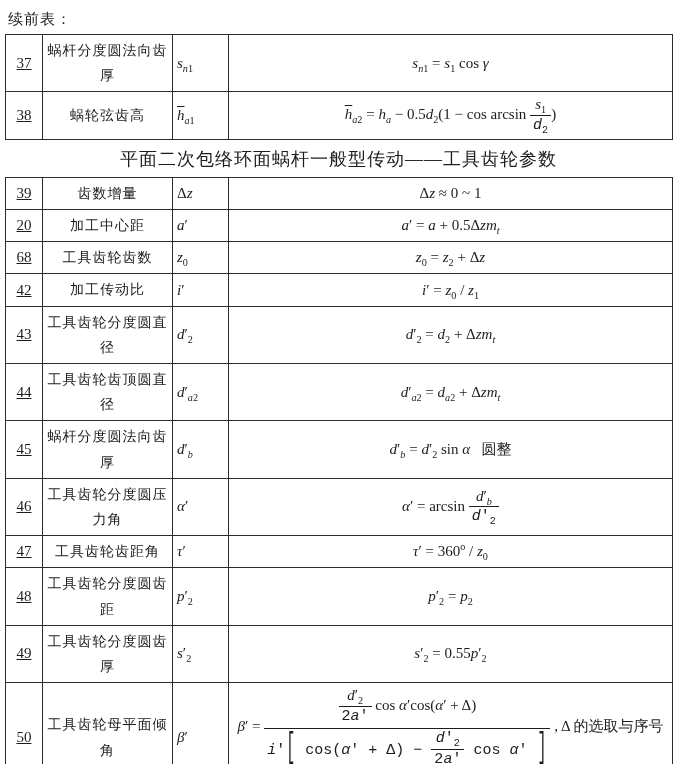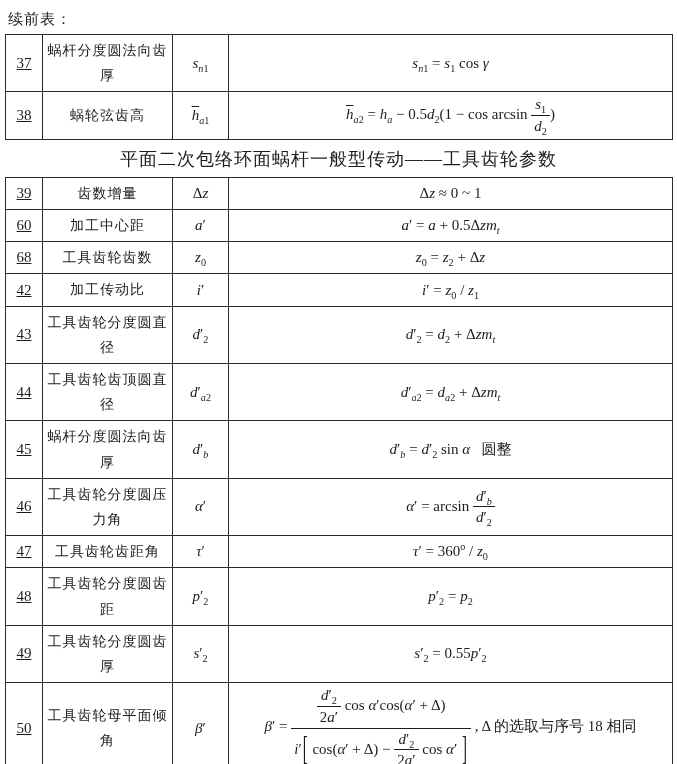--- a/index.html
+++ b/index.html
@@ -51,7 +51,7 @@
     padding:3px 6px;
   }
   td.c-symbol{
-    text-align:center;
+    text-align:left;
     font-size:15px;
   }
   td.c-formula{

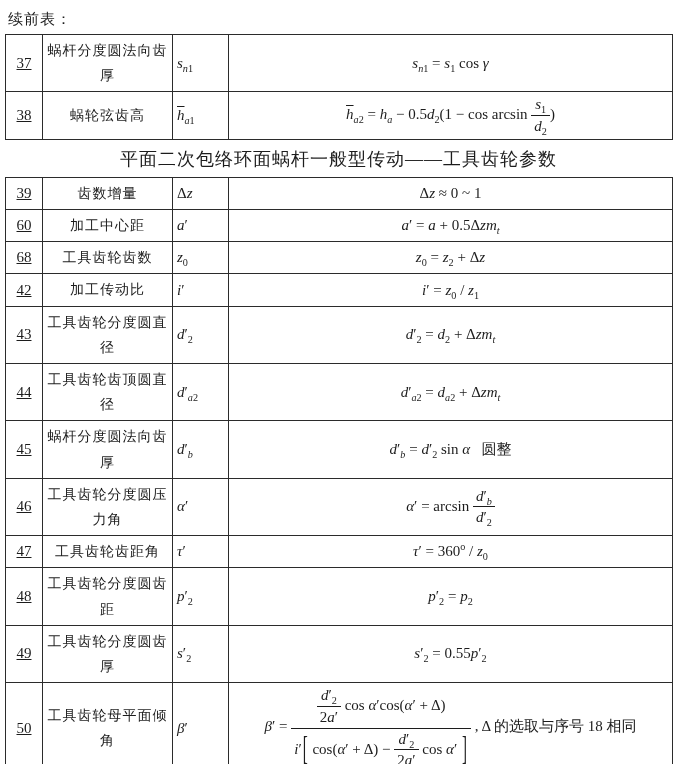--- a/index.html
+++ b/index.html
@@ -87,6 +87,7 @@
   .frac > .fb{
     display:block;
     padding:1px 3px 0 3px;
+    font-family:Liberation Mono, monospace;
   }
   .bigbr{
     display:inline-block;

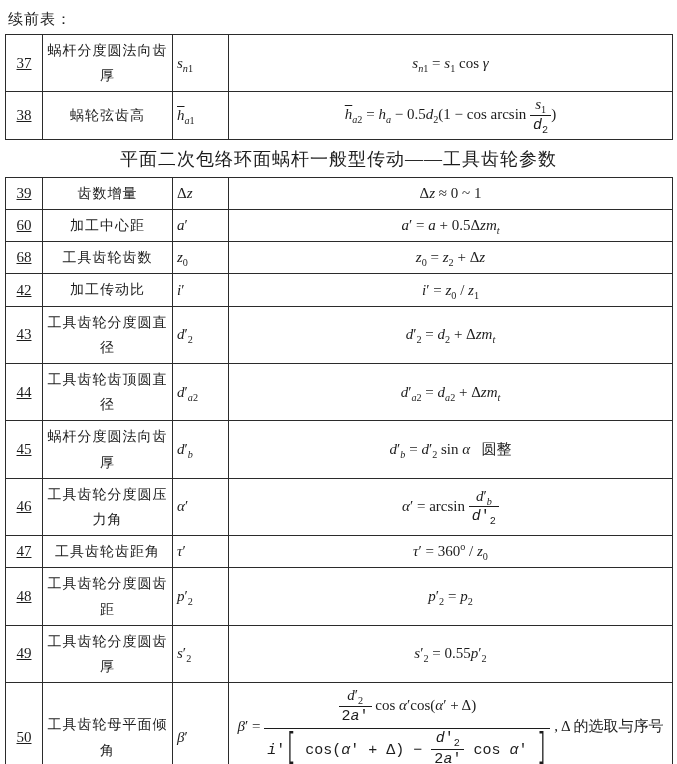--- a/index.html
+++ b/index.html
@@ -144,7 +144,7 @@
           <td class="c-formula">Δ<i>z</i> ≈ 0 ~ 1</td>
         </tr>
         <tr>
-          <td class="c-no">60</td>
+          <td class="c-no">20</td>
           <td class="c-name">加工中心距</td>
           <td class="c-symbol"><i>a</i>′</td>
           <td class="c-formula"><i>a</i>′ = <i>a</i> + 0.5Δ<i>zm</i><sub><i>t</i></sub></td>

